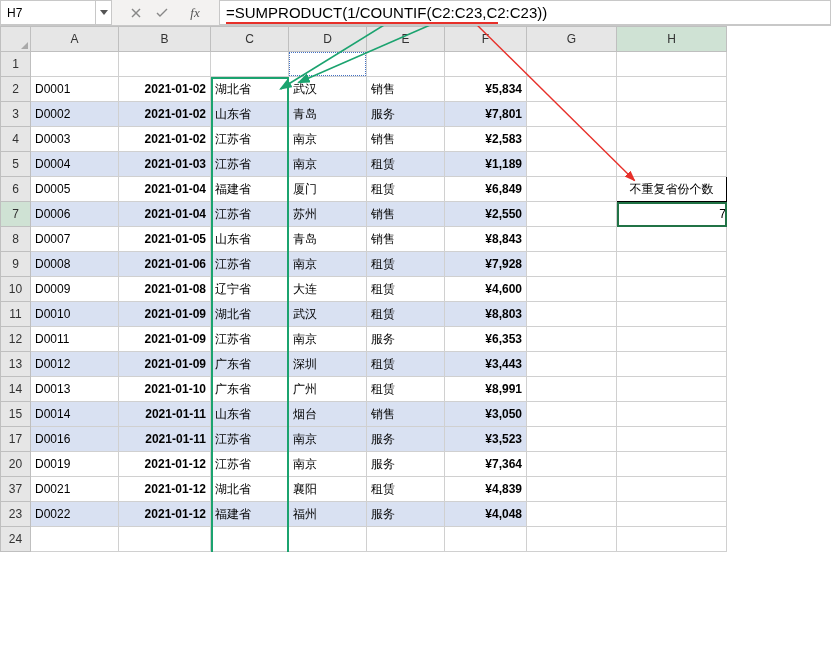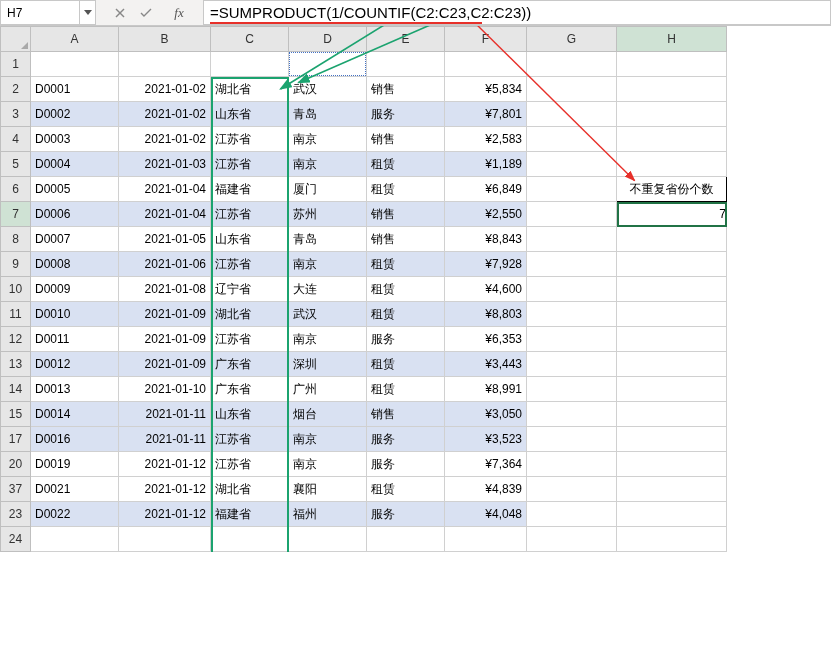--- a/index.html
+++ b/index.html
@@ -21,7 +21,7 @@
     background: #f3f2f1;
   }
   .name-box {
-    width: 80px;
+    width: 96px;
     background: #fff;
     border: 1px solid #c8c8c8;
     display: flex;

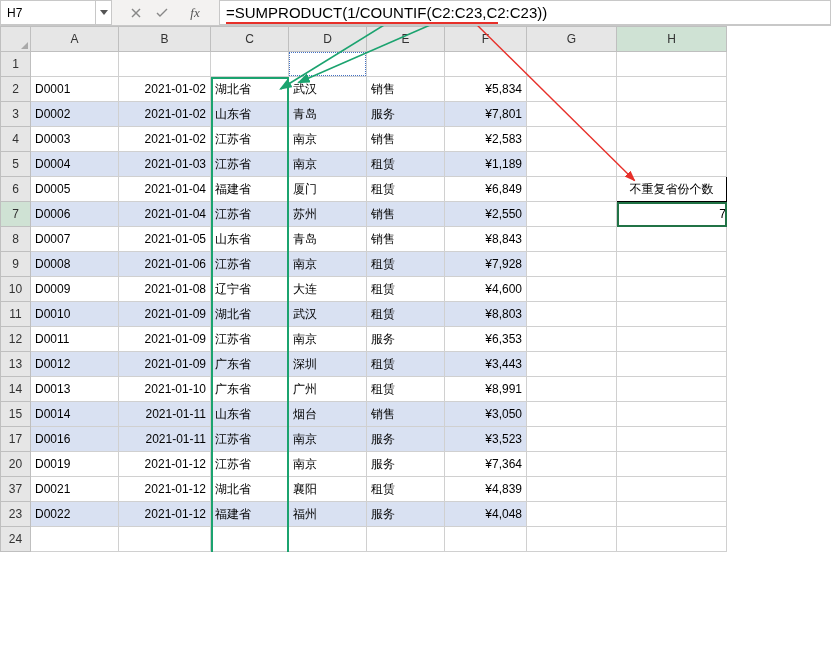--- a/index.html
+++ b/index.html
@@ -117,7 +117,7 @@
   .colH { width: 110px; }
 
   .cell { padding: 0 4px; font-size: 12px; overflow: hidden; white-space: nowrap; }
-  .cell.right { text-align: right; }
+  .cell.right { text-align: right; font-weight: bold; }
 
   .th-data {
     background: #4472C4;

